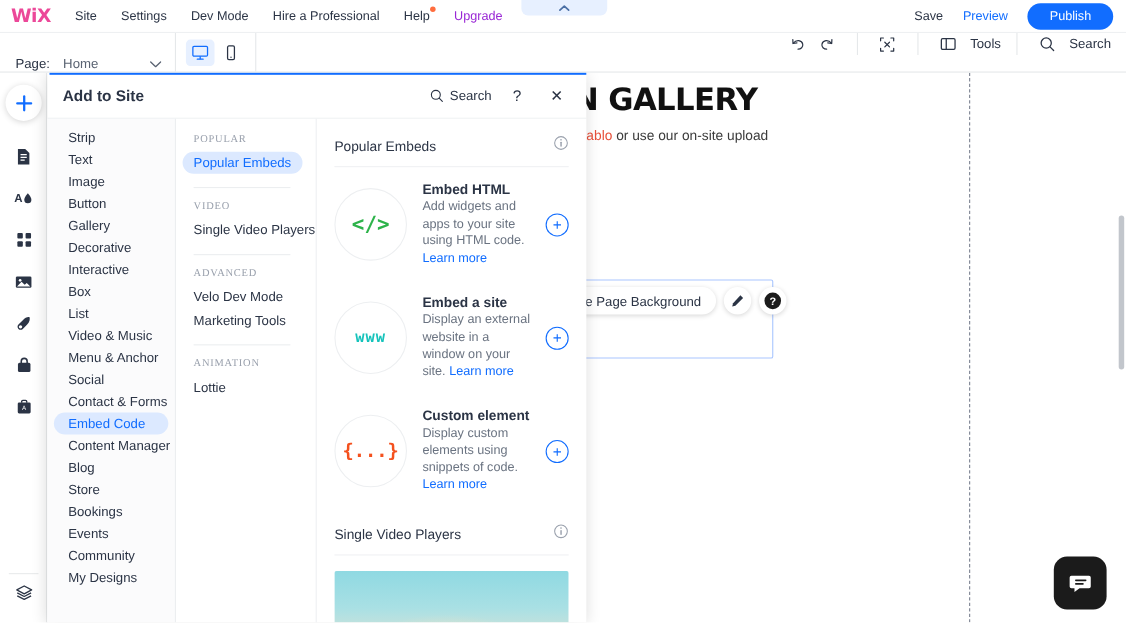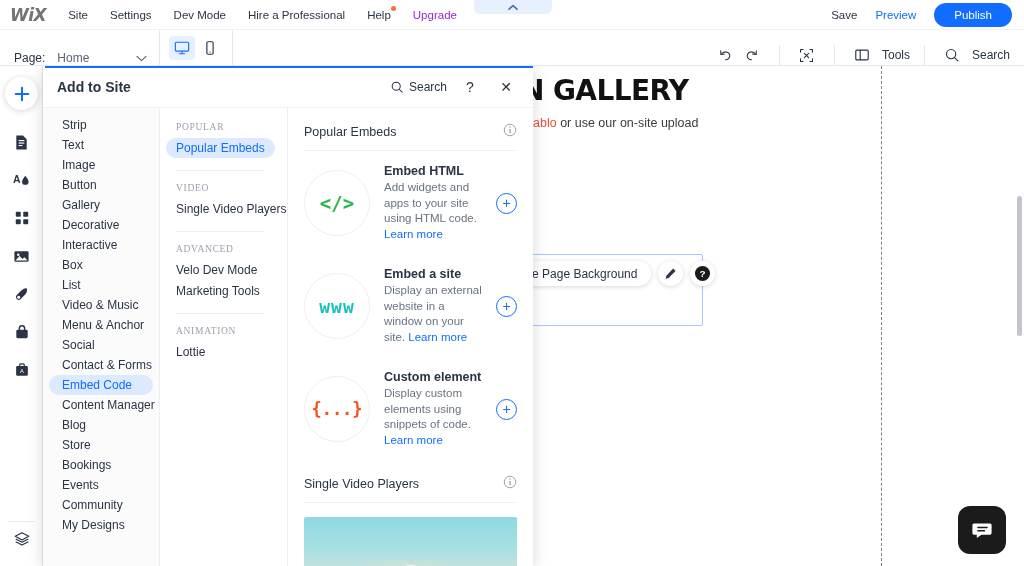--- a/index.html
+++ b/index.html
@@ -22,9 +22,8 @@
   }
   .wix-logo {
     margin-left: 10px; font-size: 17px; font-weight: 700;
-    letter-spacing: -0.5px; color: #737373;
+    letter-spacing: -0.5px; color: #ec4899;
     font-family: "DejaVu Sans", sans-serif;
-    font-style: italic;
   }
   .top-menu { display: flex; align-items: center; margin-left: 22px; }
   .top-menu-item {

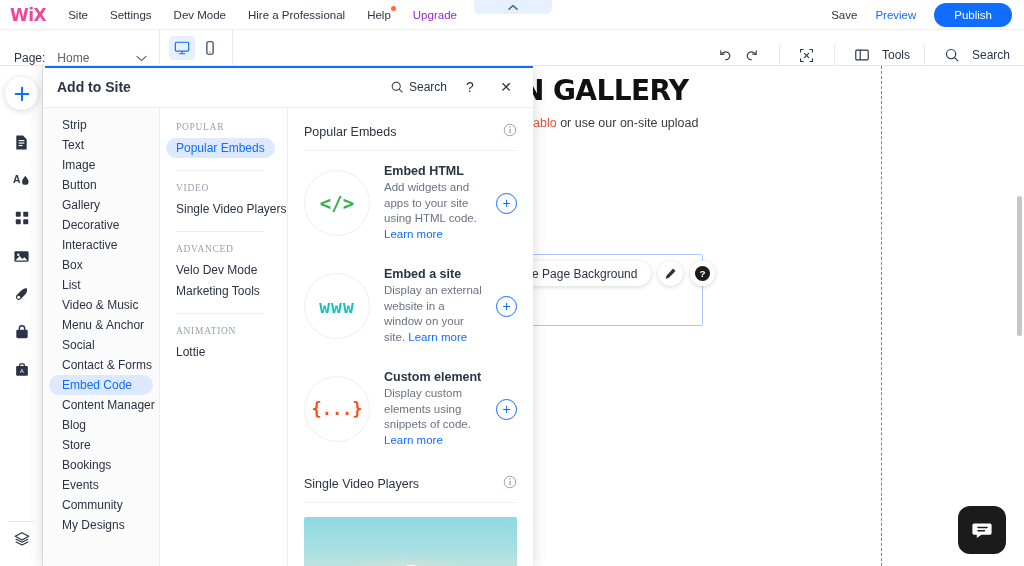--- a/index.html
+++ b/index.html
@@ -73,7 +73,7 @@
     border-radius: 4px; cursor: pointer; margin: 0 1px;
   }
   .vm-btn.active { background: #e7f0ff; }
-  .tb-right { margin-left: auto; display: flex; align-items: flex-end; height: 100%; }
+  .tb-right { margin-left: auto; display: flex; align-items: flex-start; height: 100%; }
   .tb-group {
     display: flex; align-items: center; height: 20px; padding: 0 14px;
     border-left: 1px solid #e5e8ea;

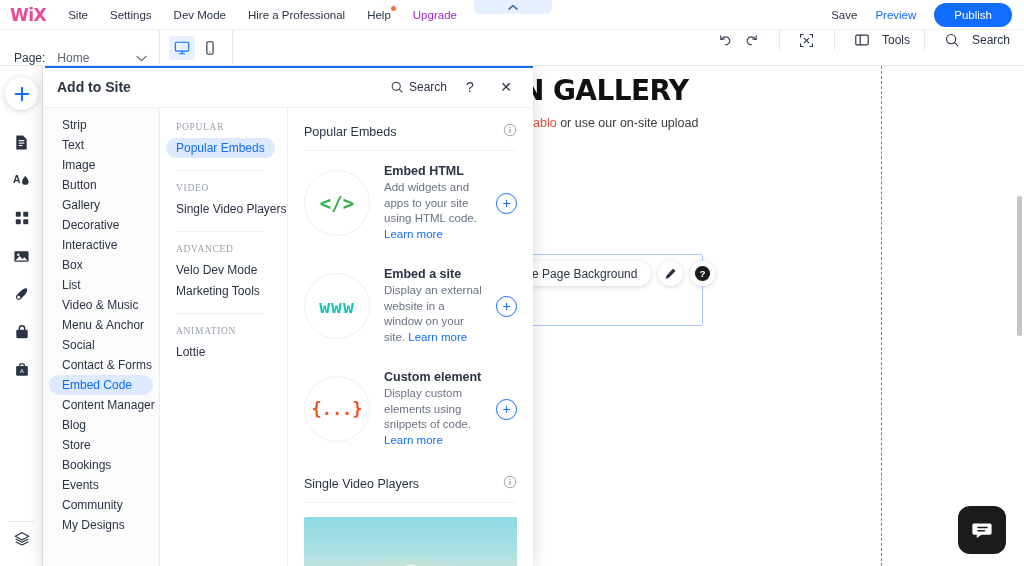--- a/index.html
+++ b/index.html
@@ -535,7 +535,7 @@
 
         <div class="embed-row">
           <div class="embed-ico">
-            <span class="glyph" style="color:#15c3bb;font-size:18px;letter-spacing:1px;">www</span>
+            <span class="glyph" style="color:#15c3bb;font-size:14px;letter-spacing:1px;">www</span>
           </div>
           <div class="embed-txt">
             <div class="embed-name">Embed a site</div>

